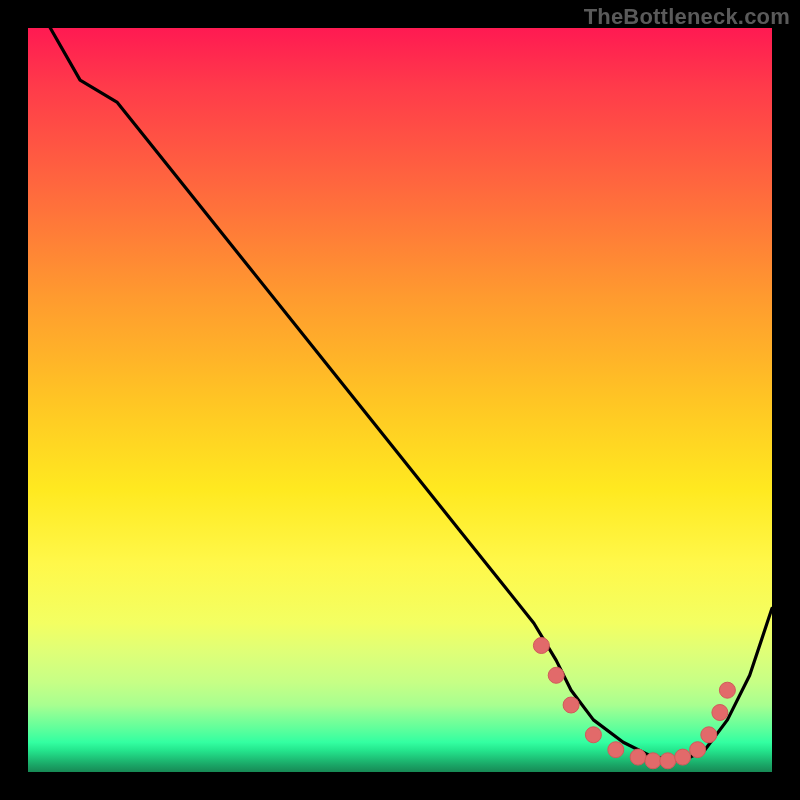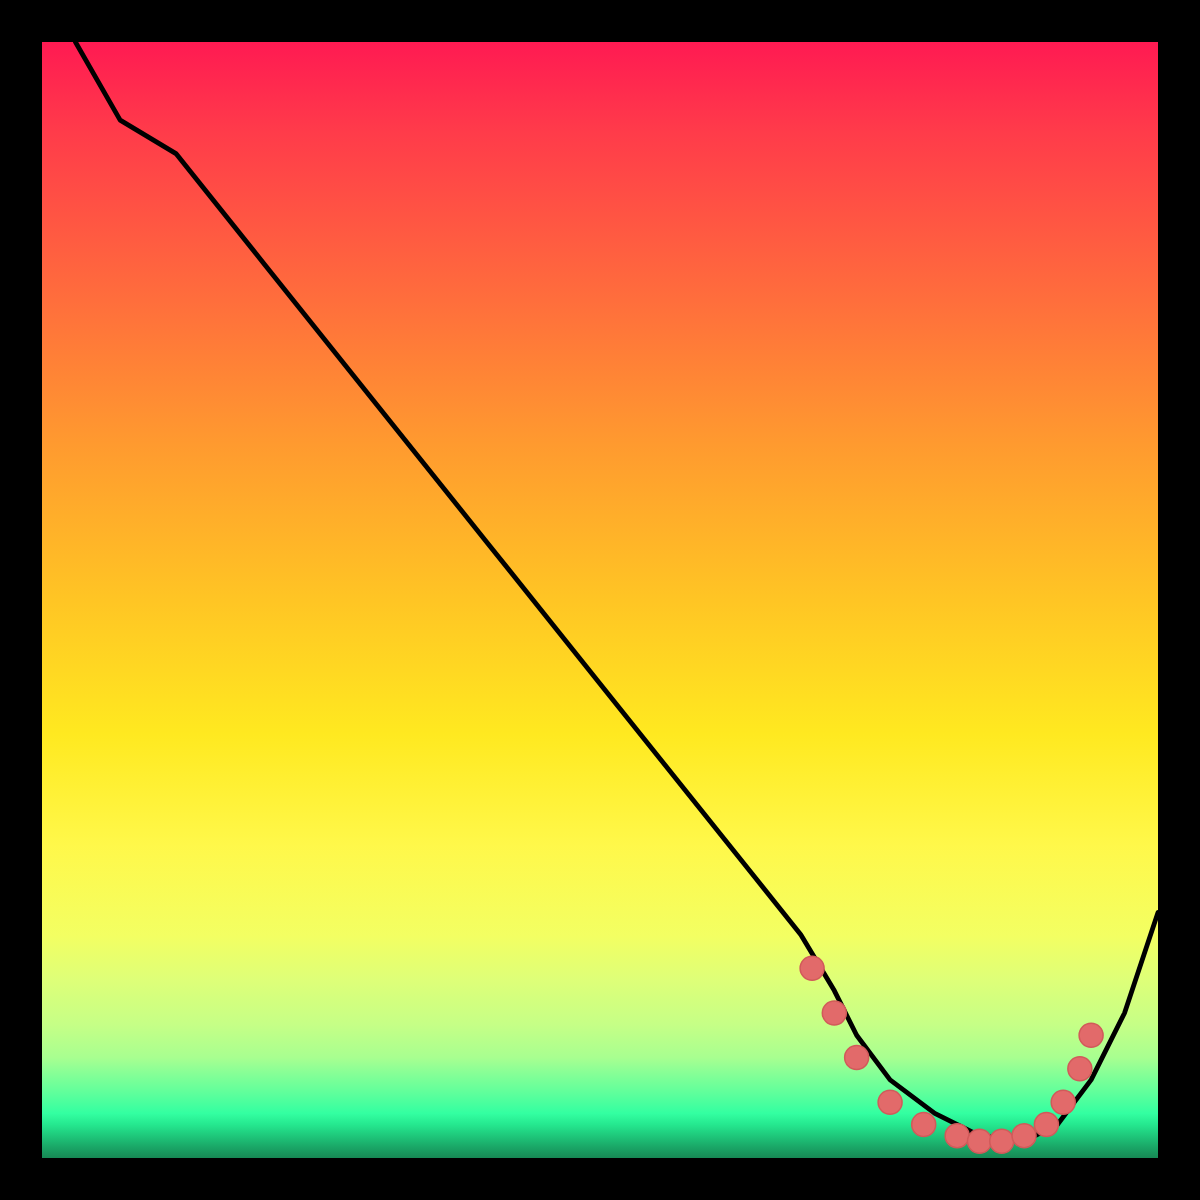--- a/index.html
+++ b/index.html
@@ -70,6 +70,7 @@
 <body>
 
 <div class="frame">
+  <div class="watermark">TheBottleneck.com</div>
 
   <div class="plot-area">
     <svg class="curve" viewBox="0 0 744 744" preserveAspectRatio="none">

